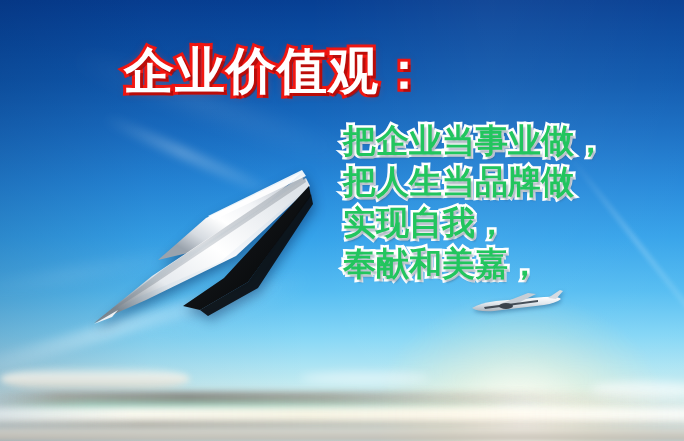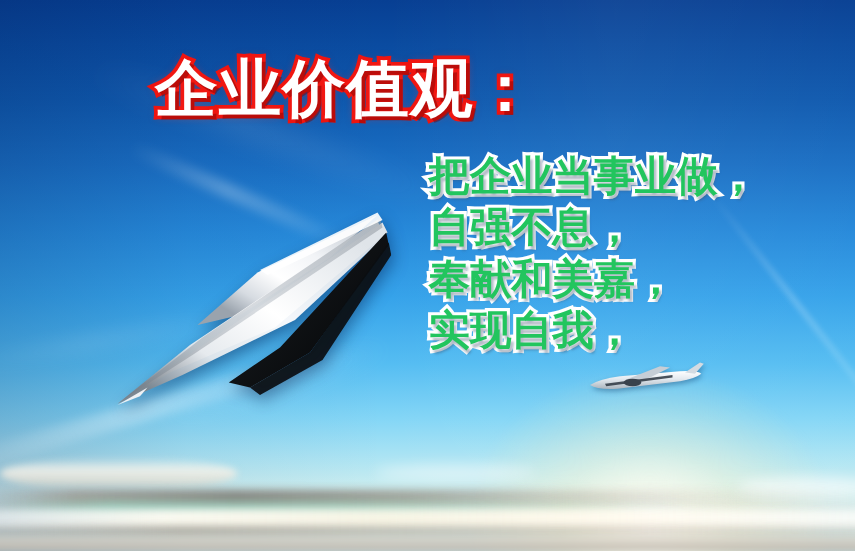--- a/index.html
+++ b/index.html
@@ -365,6 +365,7 @@
 
   <div id="slogan-block">
     <p class="slogan-line">把企业当事业做，</p>
+    <p class="slogan-line">把人生当品牌做</p>
     <p class="slogan-line">自强不息，</p>
     <p class="slogan-line">奉献和美嘉，</p>
     <p class="slogan-line">实现自我，</p>

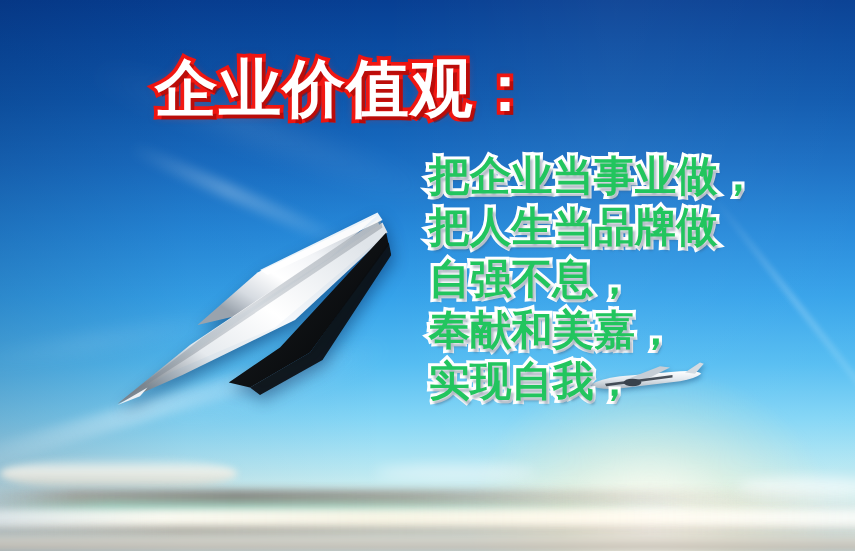--- a/index.html
+++ b/index.html
@@ -366,7 +366,6 @@
   <div id="slogan-block">
     <p class="slogan-line">把企业当事业做，</p>
     <p class="slogan-line">把人生当品牌做</p>
-    <p class="slogan-line">自强不息，</p>
     <p class="slogan-line">奉献和美嘉，</p>
     <p class="slogan-line">实现自我，</p>
   </div>

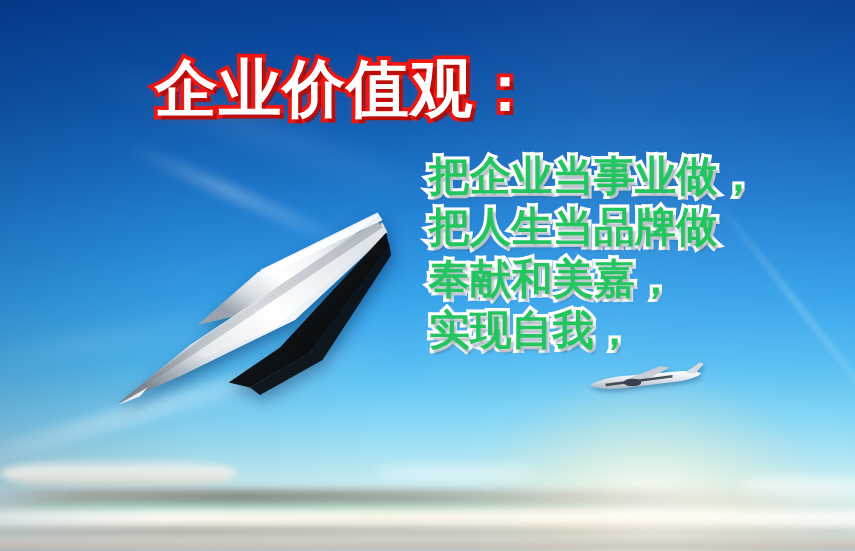--- a/index.html
+++ b/index.html
@@ -366,8 +366,8 @@
   <div id="slogan-block">
     <p class="slogan-line">把企业当事业做，</p>
     <p class="slogan-line">把人生当品牌做</p>
+    <p class="slogan-line">实现自我，</p>
     <p class="slogan-line">奉献和美嘉，</p>
-    <p class="slogan-line">实现自我，</p>
   </div>
 
 </div>

